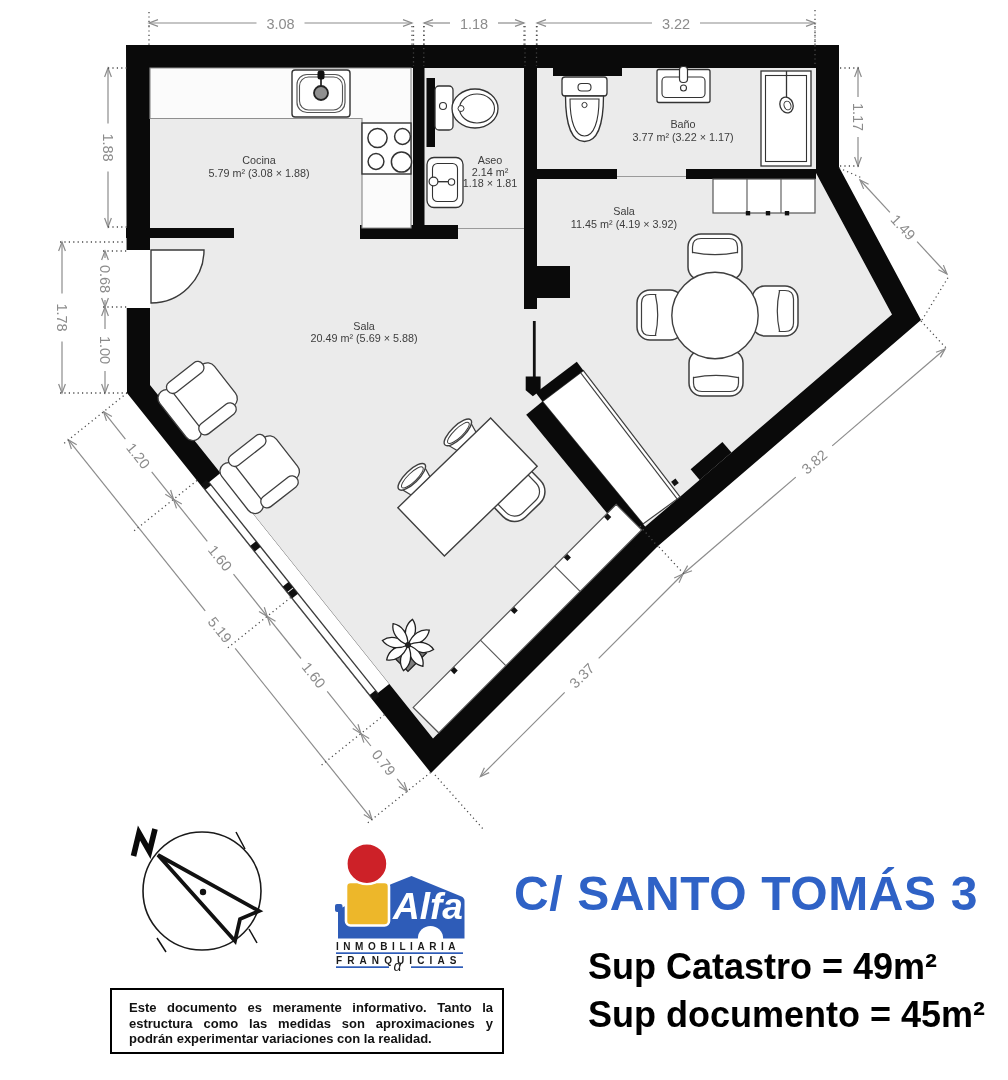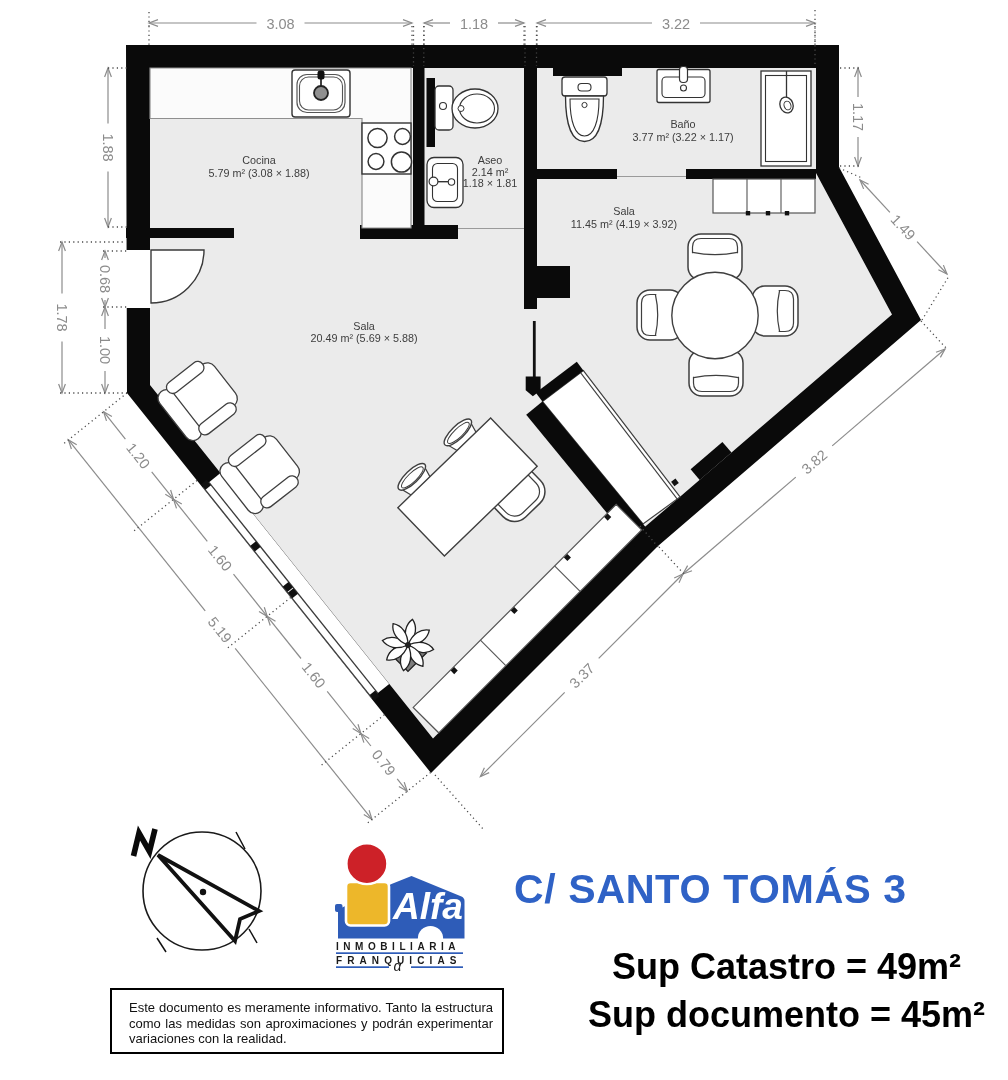--- a/index.html
+++ b/index.html
@@ -5,7 +5,7 @@
 *{font-family:"Liberation Sans", sans-serif;}
 #plan{position:absolute;left:0;top:0}
 .title{position:absolute;left:514px;top:866px;width:470px;color:#2f62c6;font-weight:bold;white-space:nowrap;letter-spacing:0.6px}
-.title .bg{font-size:41px}
+.title .bg{font-size:48px}
 .title .sm{font-size:40px}
 .sup{position:absolute;color:#000;font-weight:bold;font-size:36px;white-space:nowrap}
 .disc{position:absolute;left:110px;top:988px;width:394px;height:66px;border:2px solid #000;box-sizing:border-box}

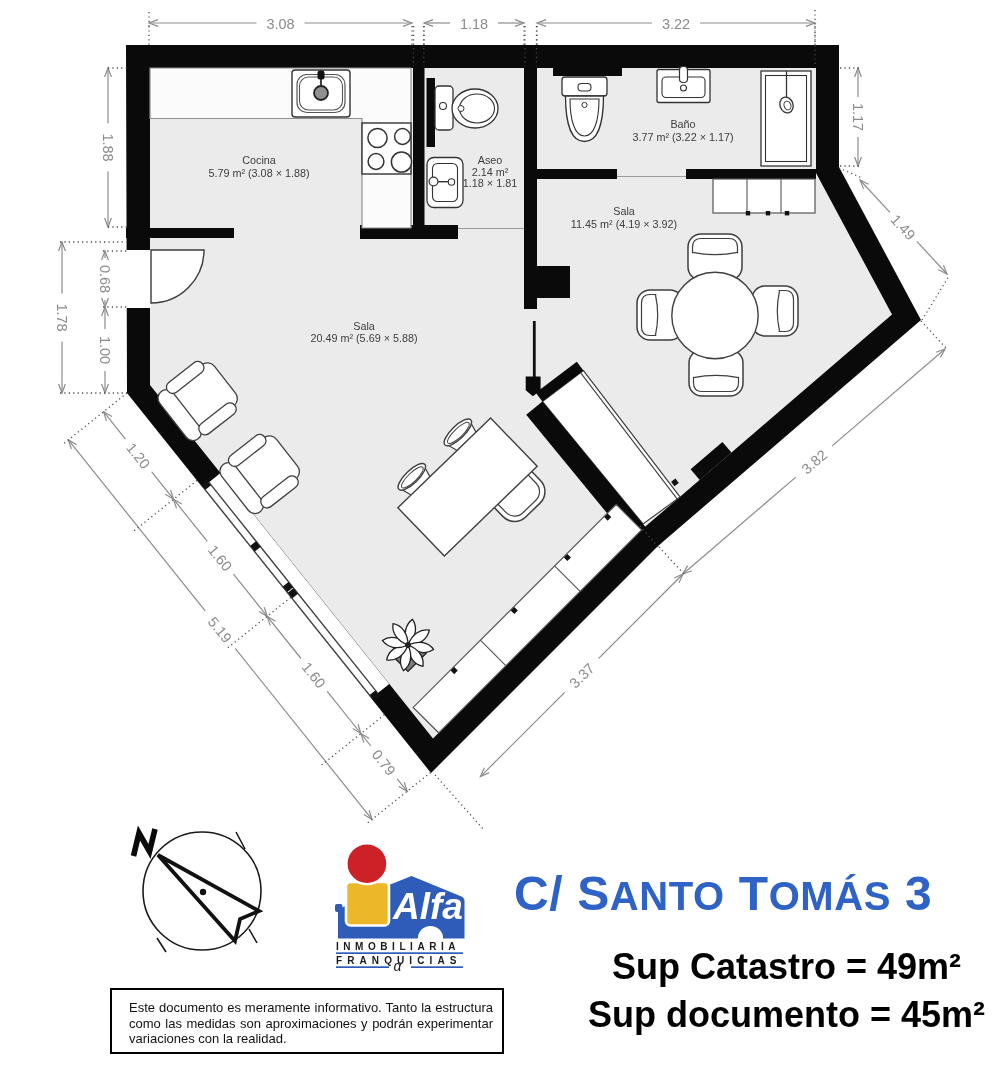--- a/index.html
+++ b/index.html
@@ -6,7 +6,7 @@
 #plan{position:absolute;left:0;top:0}
 .title{position:absolute;left:514px;top:866px;width:470px;color:#2f62c6;font-weight:bold;white-space:nowrap;letter-spacing:0.6px}
 .title .bg{font-size:48px}
-.title .sm{font-size:40px}
+.title .sm{font-size:48px}
 .sup{position:absolute;color:#000;font-weight:bold;font-size:36px;white-space:nowrap}
 .disc{position:absolute;left:110px;top:988px;width:394px;height:66px;border:2px solid #000;box-sizing:border-box}
 .disc p{margin:10px 9px 0 17px;font-size:13px;font-weight:normal;line-height:15.6px;text-align:justify;color:#111}

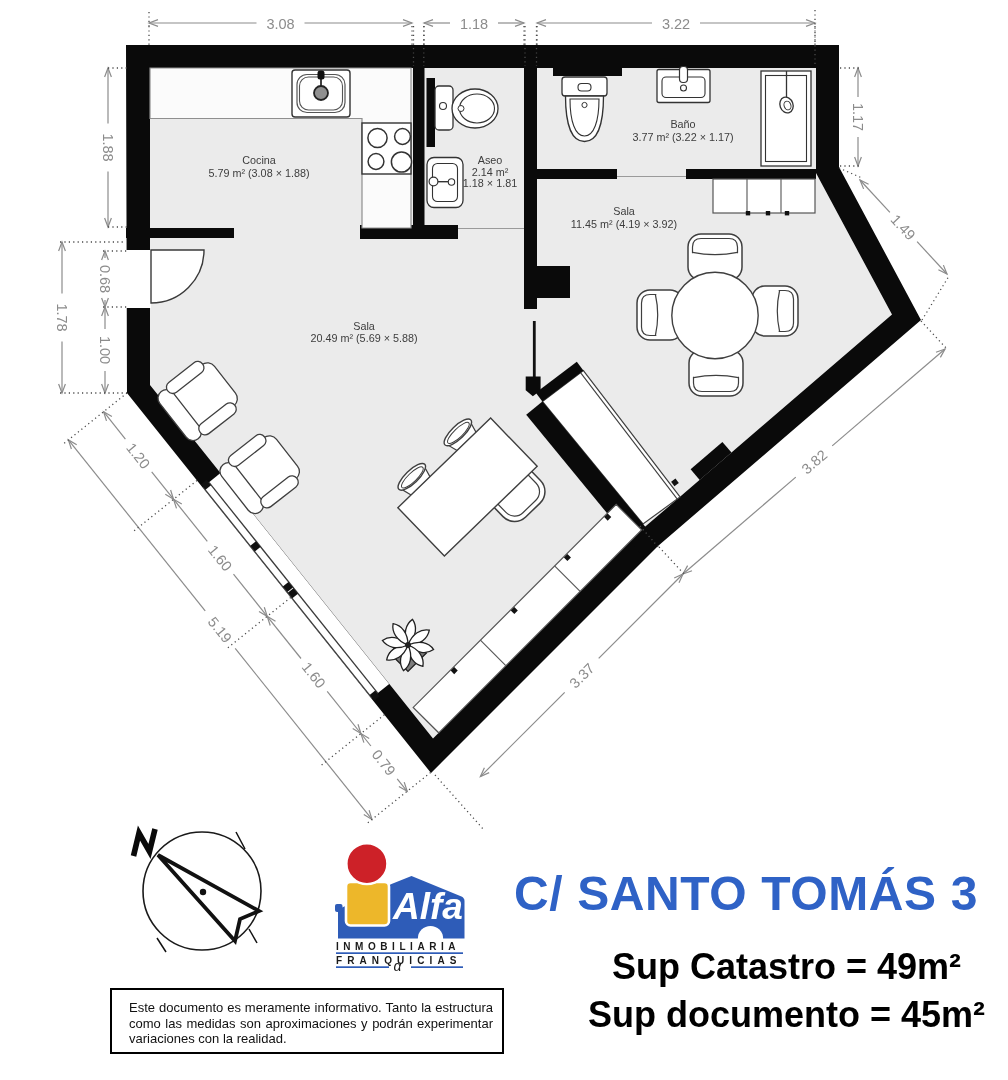--- a/index.html
+++ b/index.html
@@ -351,7 +351,7 @@
 
 <div class="title"><span class="bg">C/ S</span><span class="sm">ANTO</span><span class="bg"> T</span><span class="sm">OMÁS</span><span class="bg"> 3</span></div>
 
-<div class="sup" style="left:612px;top:946px">Sup Catastro = 49m²</div>
+<div class="sup" style="left:588px;top:946px">Sup Catastro = 49m²</div>
 
 <div class="sup" style="left:588px;top:994px">Sup documento = 45m²</div>
 

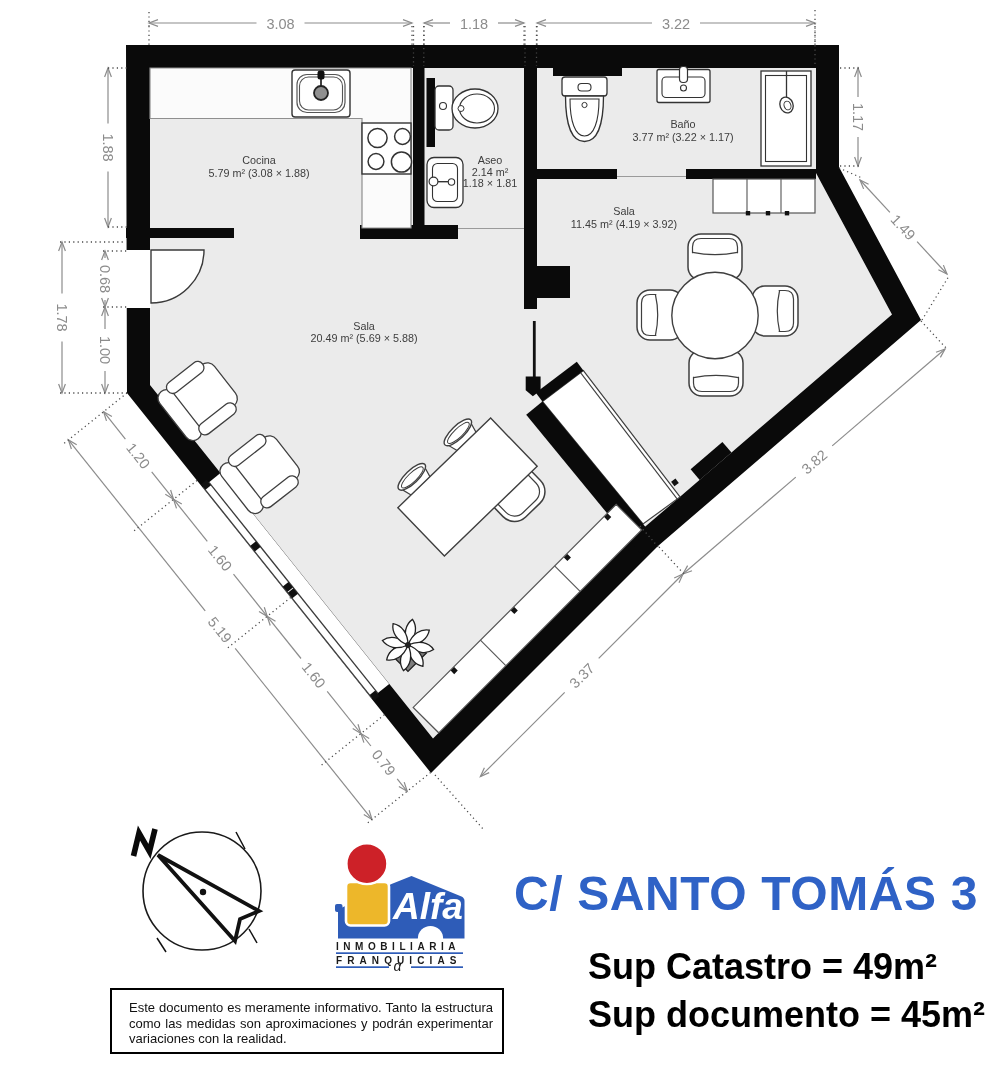--- a/index.html
+++ b/index.html
@@ -9,7 +9,7 @@
 .title .sm{font-size:48px}
 .sup{position:absolute;color:#000;font-weight:bold;font-size:36px;white-space:nowrap}
 .disc{position:absolute;left:110px;top:988px;width:394px;height:66px;border:2px solid #000;box-sizing:border-box}
-.disc p{margin:10px 9px 0 17px;font-size:13px;font-weight:normal;line-height:15.6px;text-align:justify;color:#111}
+.disc p{margin:10px 9px 0 17px;font-size:13px;font-weight:bold;line-height:15.6px;text-align:justify;color:#111}
 </style></head>
 <body>
 <svg id="plan" width="1008" height="1080" viewBox="0 0 1008 1080">

